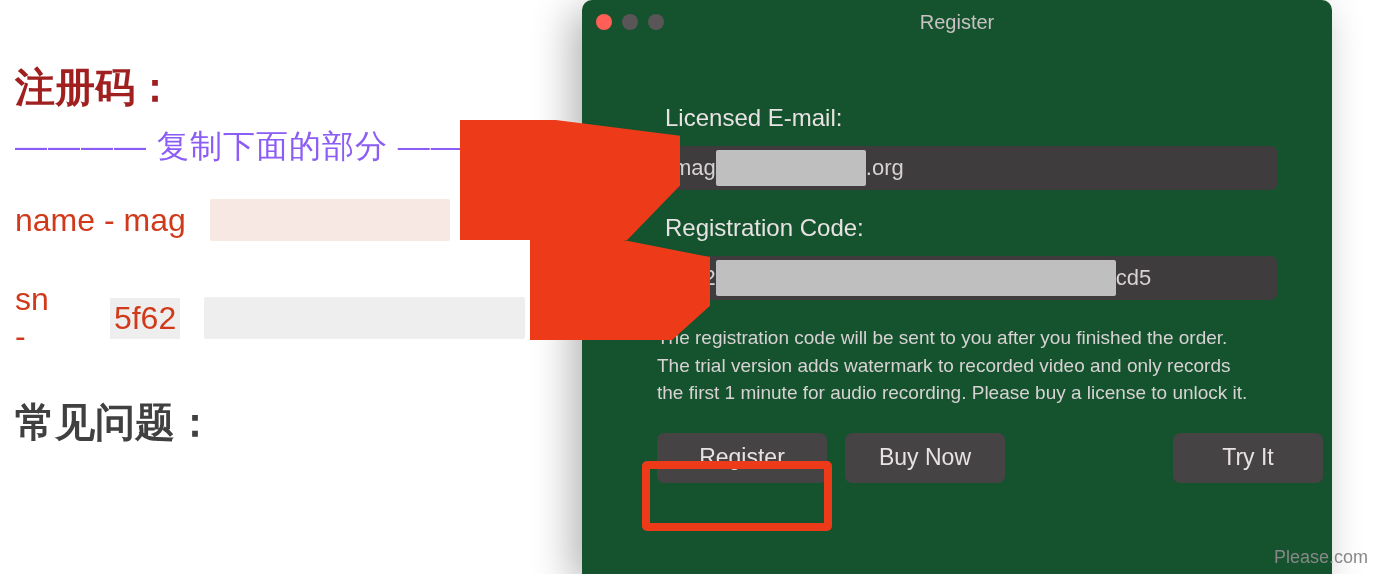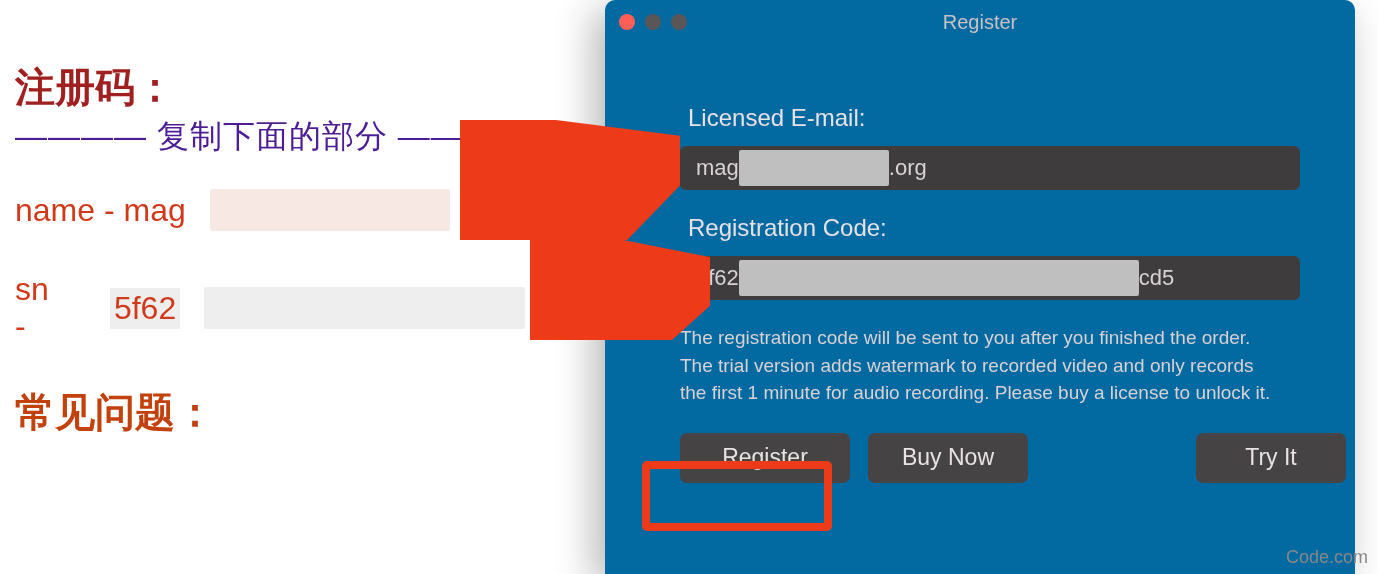--- a/index.html
+++ b/index.html
@@ -61,11 +61,11 @@
     .blur2 { width: 420px; height: 42px; }
     .window {
       position: absolute;
-      left: 605px;
+      left: 582px;
       top: 0;
       width: 750px;
       height: 574px;
-      background: #0369a1;
+      background: #14532d;
       border-radius: 10px 10px 0 0;
       box-shadow: -10px 10px 40px rgba(0,0,0,0.3);
     }

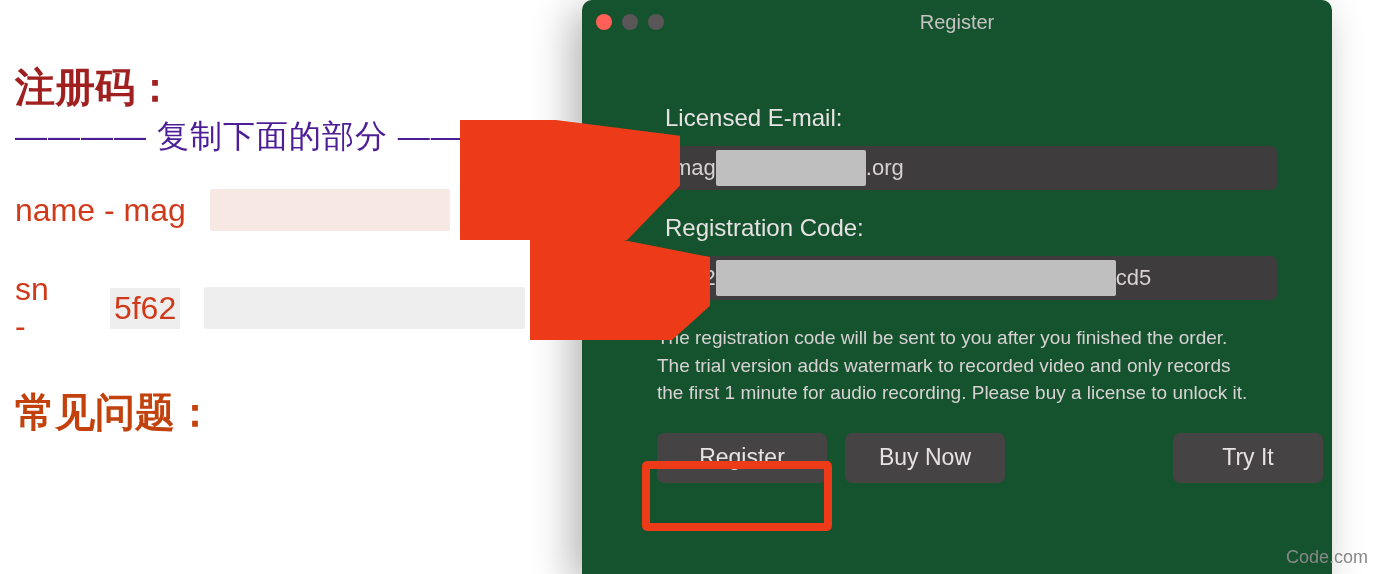--- a/index.html
+++ b/index.html
@@ -25,6 +25,7 @@
       color: #a02020;
       font-size: 40px;
       font-weight: 600;
+      margin-bottom: 10px;
     }
     .heading2 {
       color: #c2410c;

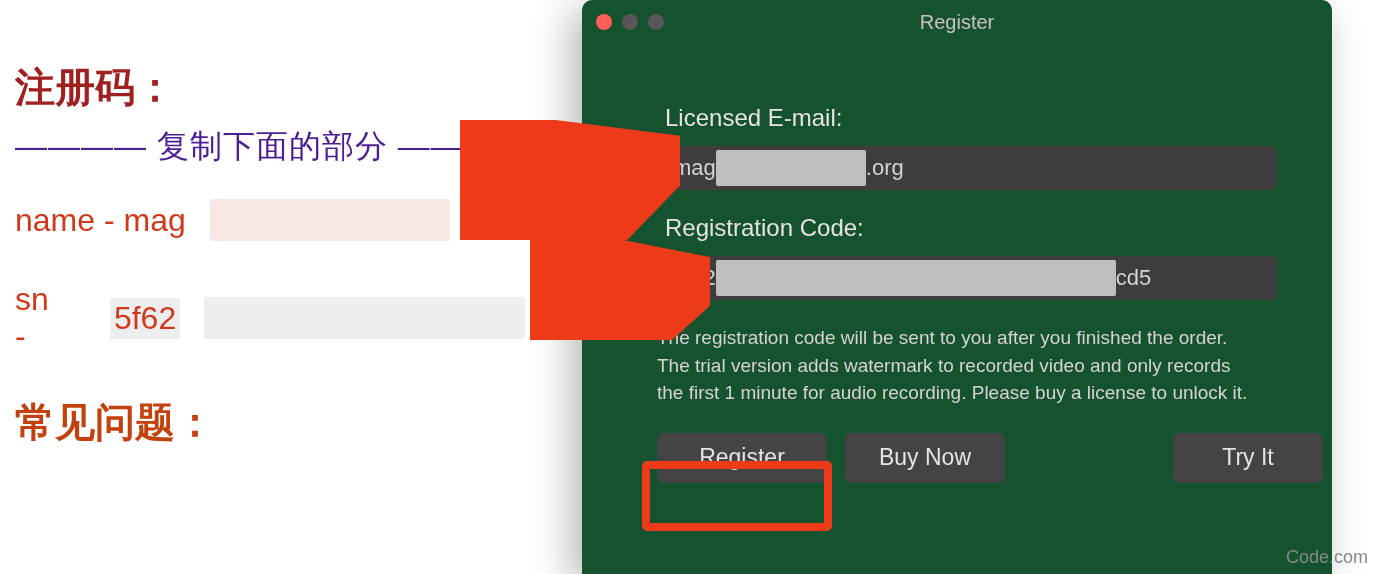--- a/index.html
+++ b/index.html
@@ -34,7 +34,7 @@
       margin-top: 25px;
     }
     .red-line {
-      color: #4c1d95;
+      color: #8b5cf6;
       font-size: 32px;
       font-weight: 500;
       margin-bottom: 30px;

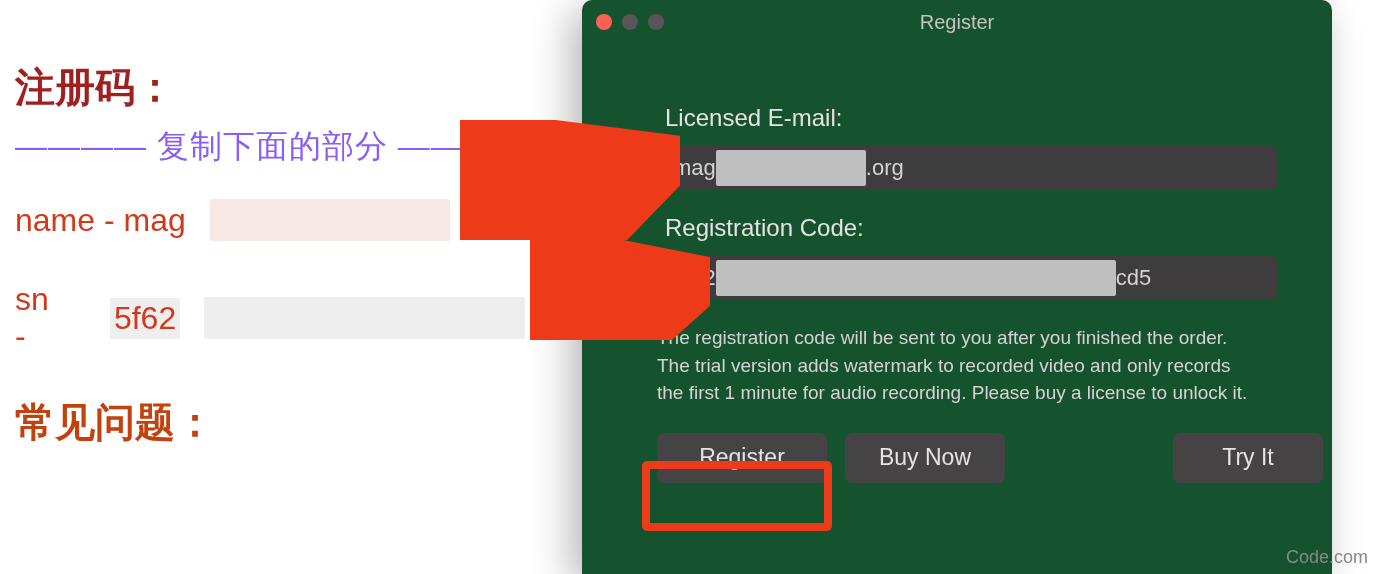--- a/index.html
+++ b/index.html
@@ -28,7 +28,7 @@
       margin-bottom: 10px;
     }
     .heading2 {
-      color: #c2410c;
+      color: #404040;
       font-size: 40px;
       font-weight: 600;
       margin-top: 25px;

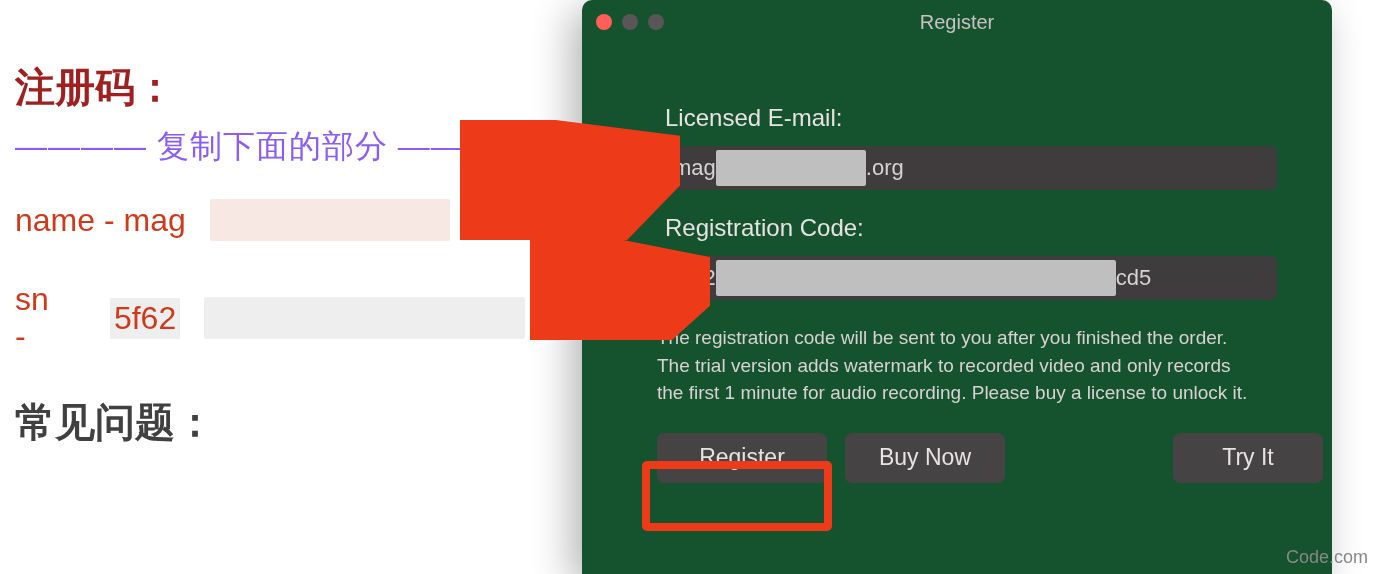--- a/index.html
+++ b/index.html
@@ -255,6 +255,6 @@
   <line x1="10" y1="85" x2="155" y2="45" stroke="#ed3b1a" stroke-width="24" marker-end="url(#ah2)"></line>
 </svg>
 
-<div class="watermark">Code.com</div>
+<div class="watermark">Please.com</div>
 
 </body></html>

